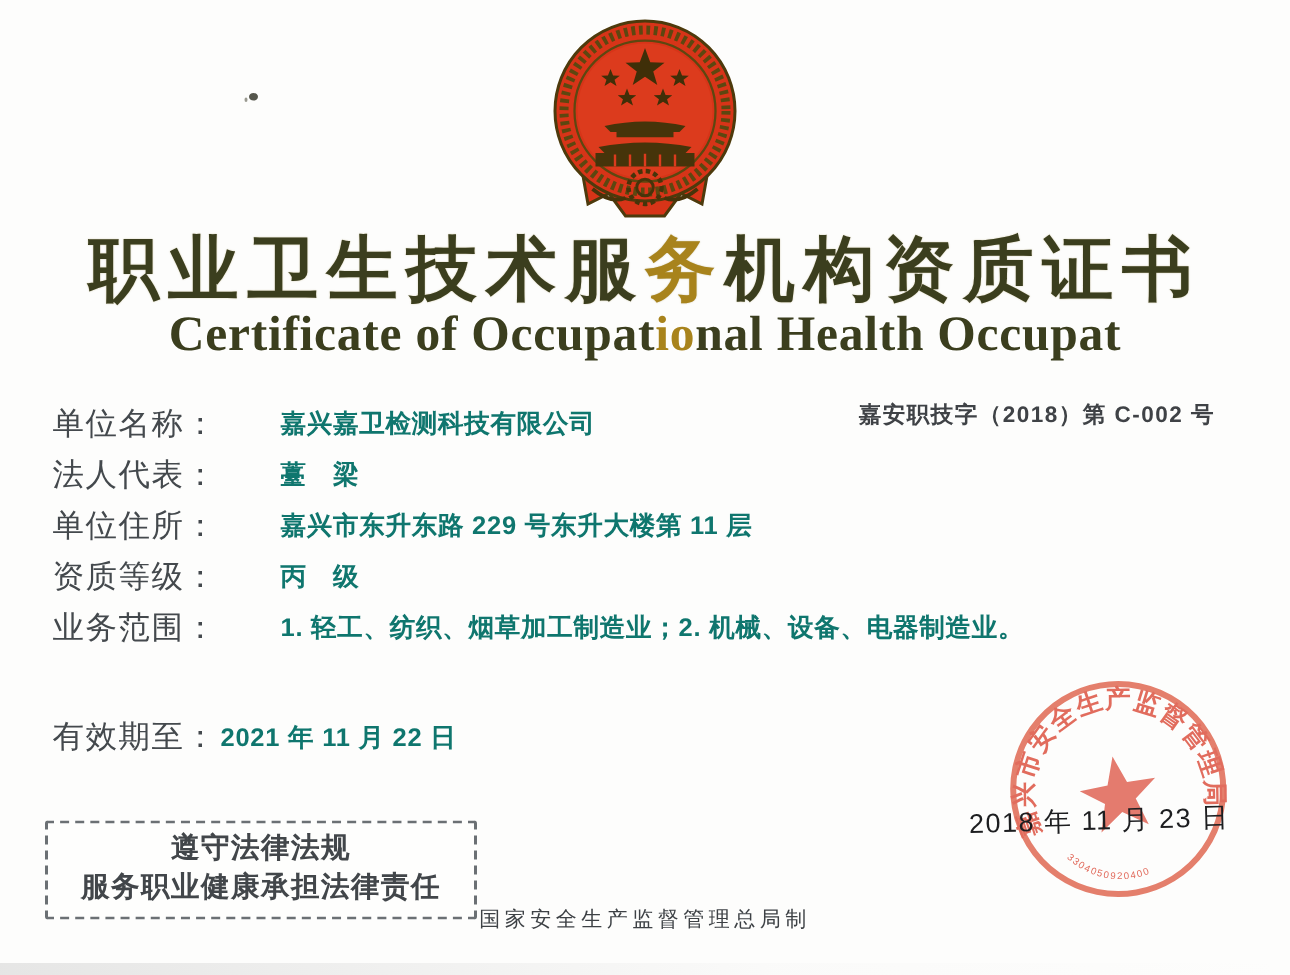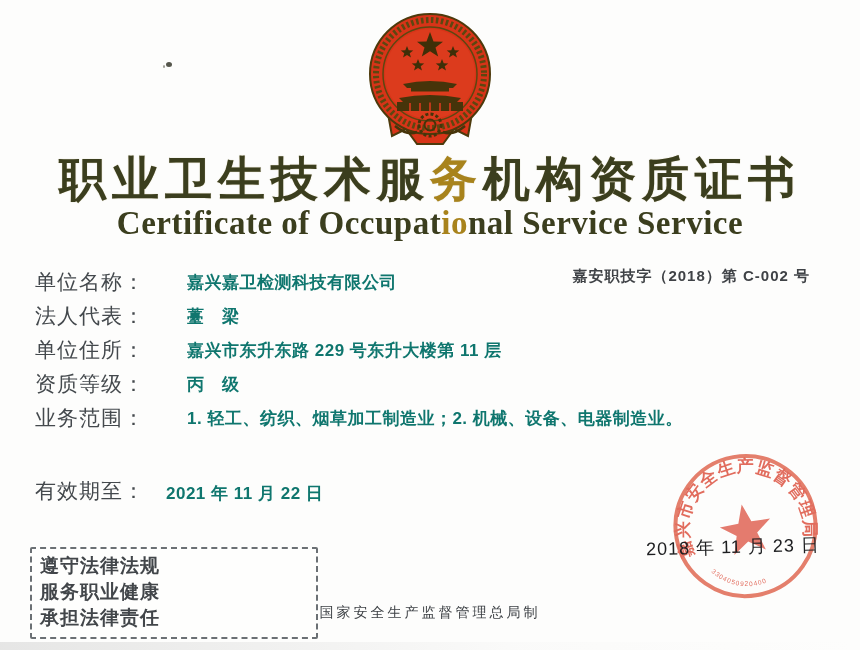--- a/index.html
+++ b/index.html
@@ -131,7 +131,7 @@
   </div>
 
   <div class="title-cn"><span>职业卫生技术服</span><span class="gold">务</span><span>机构资质证书</span></div>
-  <div class="title-en"><span>Certificate of Occupat</span><span class="gold">io</span><span>nal Service Service</span></div>
+  <div class="title-en"><span>Certificate of Occupat</span><span class="gold">io</span><span>nal Health Occupat</span></div>
   <div class="cert-no">嘉安职技字（2018）第 C-002 号</div>
 
   <div class="fields">

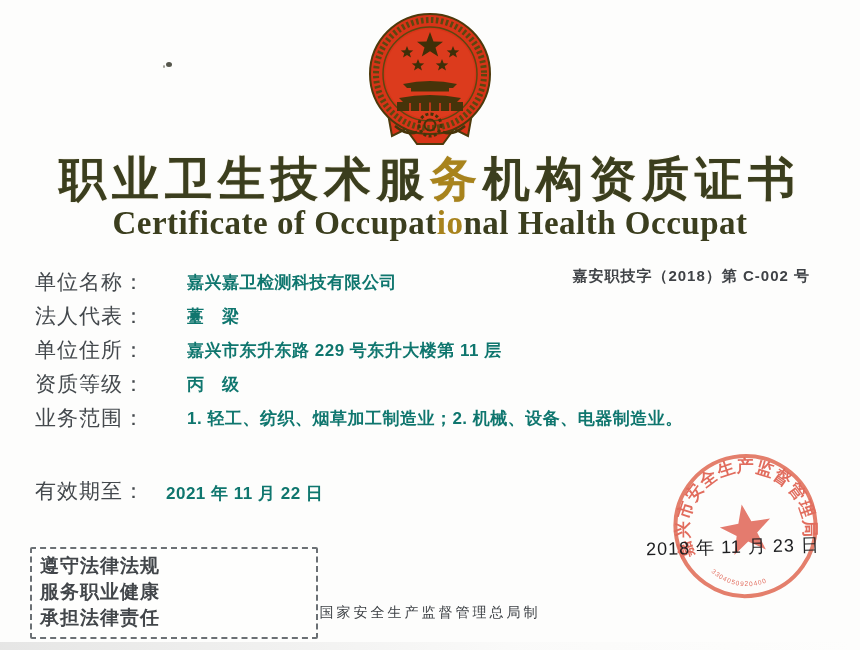--- a/index.html
+++ b/index.html
@@ -52,7 +52,7 @@
     font-size:17px;font-weight:bold;color:#0f766e;letter-spacing:0.5px;
     white-space:nowrap;
   }
-  .validity{position:absolute;left:35px;top:477px;display:flex;align-items:flex-end;gap:19px;}
+  .validity{position:absolute;left:35px;top:477px;display:flex;align-items:center;}
   
   .seal{position:absolute;left:650px;top:440px;width:192px;height:178px;transform:rotate(-10deg);opacity:.85;}
   .issue-date{

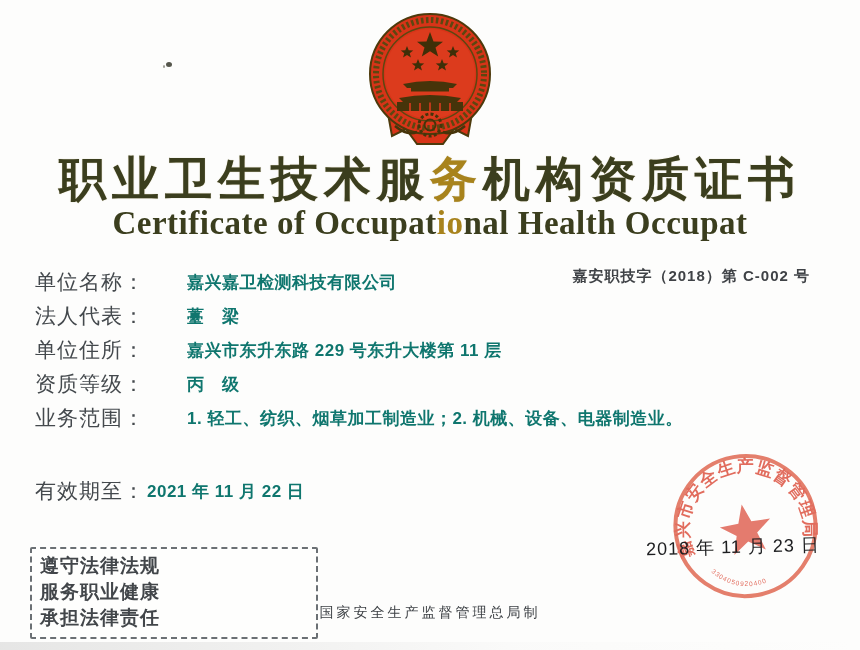--- a/index.html
+++ b/index.html
@@ -71,7 +71,7 @@
     display:flex;justify-content:center;
     font-family:"Liberation Serif","DejaVu Serif",serif;
     font-weight:bold;font-size:19px;line-height:26px;
-    color:#42464a;letter-spacing:1px;white-space:nowrap;flex-direction:column;
+    color:#42464a;letter-spacing:1px;white-space:nowrap;
   }
   
   .footer{

